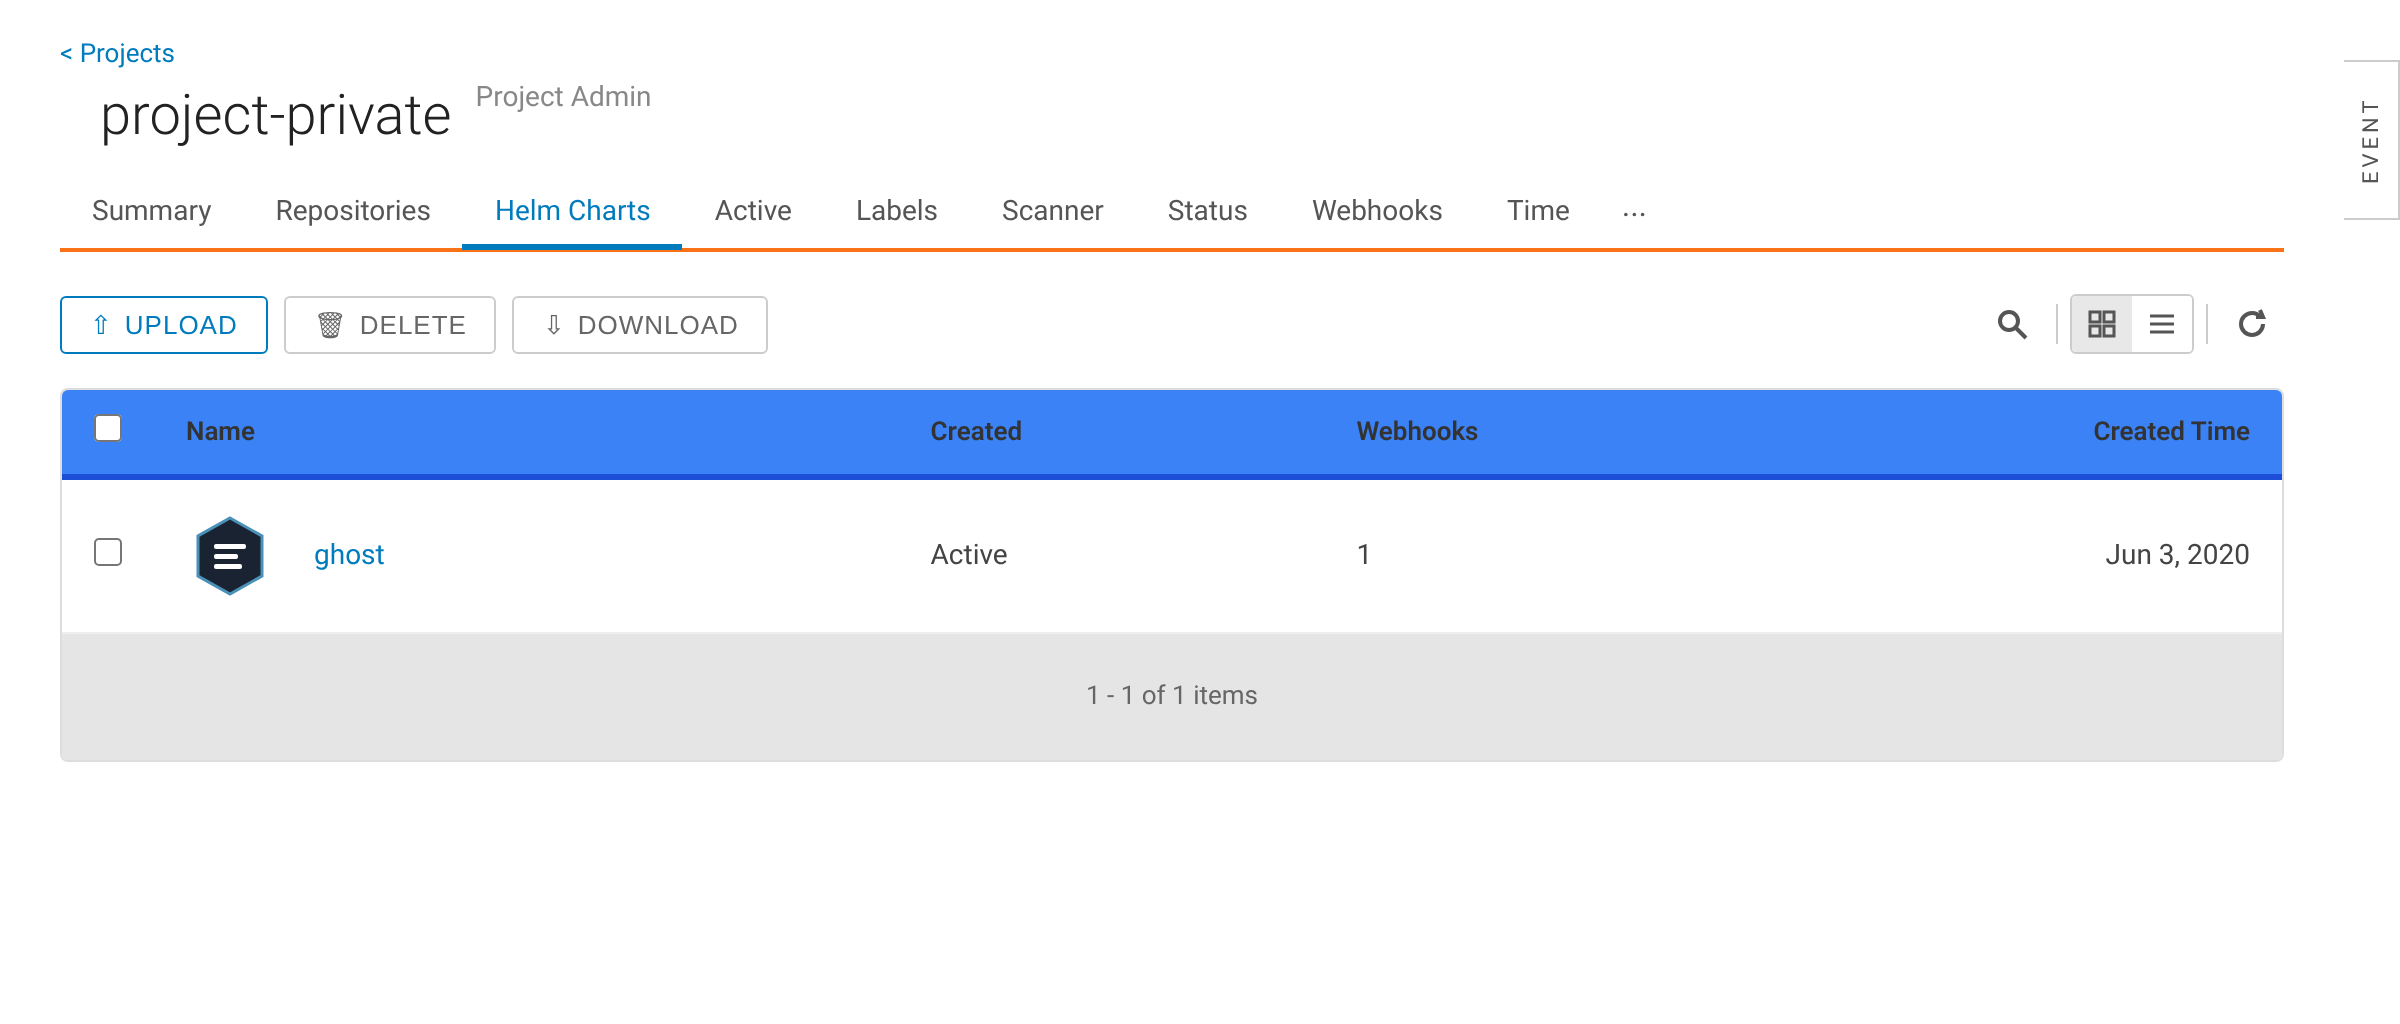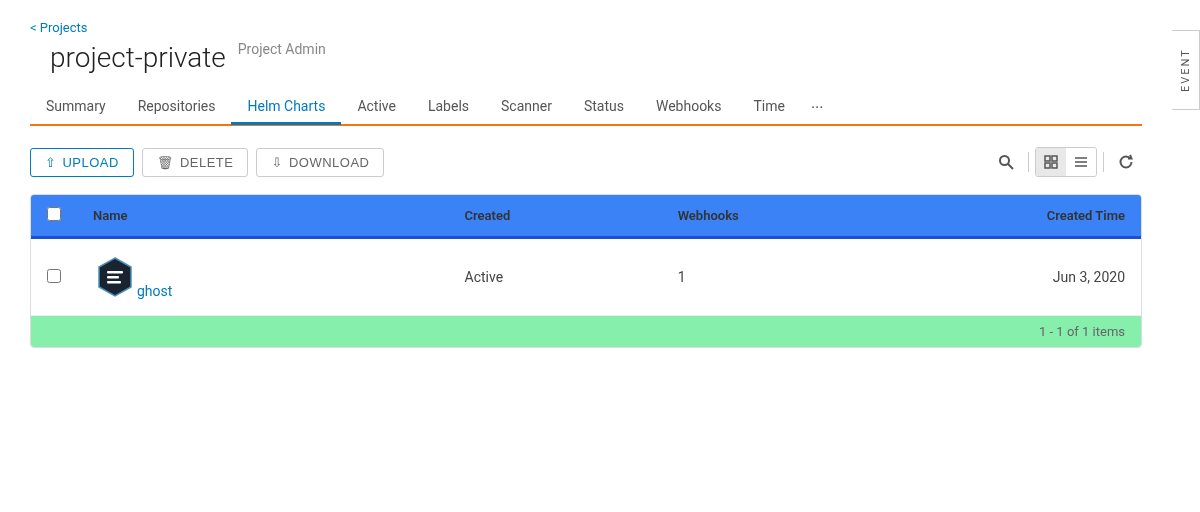--- a/index.html
+++ b/index.html
@@ -203,8 +203,8 @@
     .created-col { width: 25%; text-align: right; }
     .chart-icon-cell {
       display: flex;
-      align-items: flex-end;
-      gap: 0;
+      align-items: center;
+      gap: 20px;
     }
     
     .helm-icon {

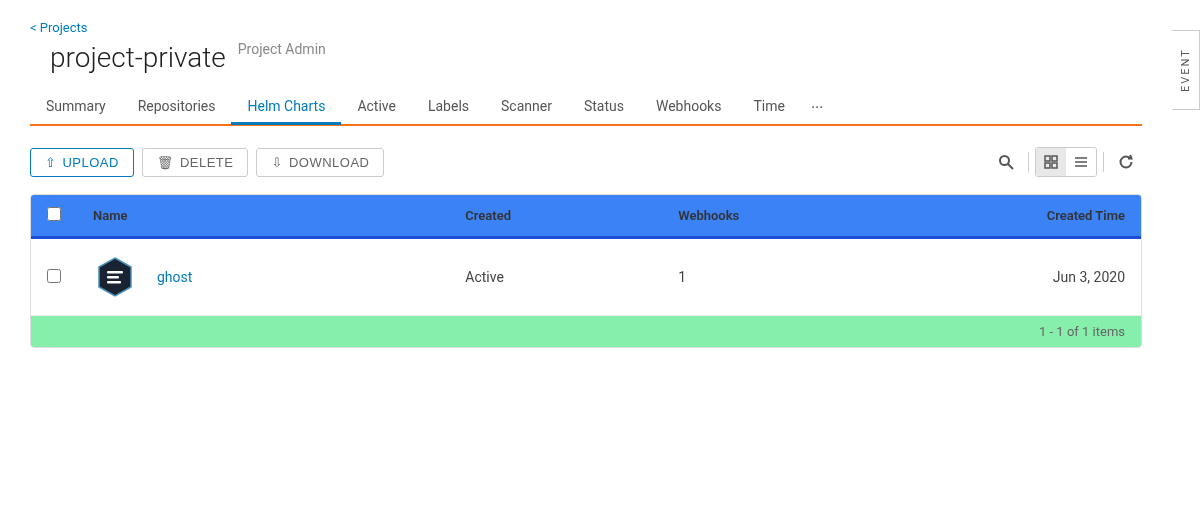--- a/index.html
+++ b/index.html
@@ -231,10 +231,10 @@
     }
     
     .table-footer {
-      padding: 8px 16px;
+      padding: 24px 16px;
       border-top: 1px solid #eee;
-      background: #86efac;
-      text-align: right;
+      background: #e5e5e5;
+      text-align: center;
       font-size: 13px;
       color: #666;
     }

